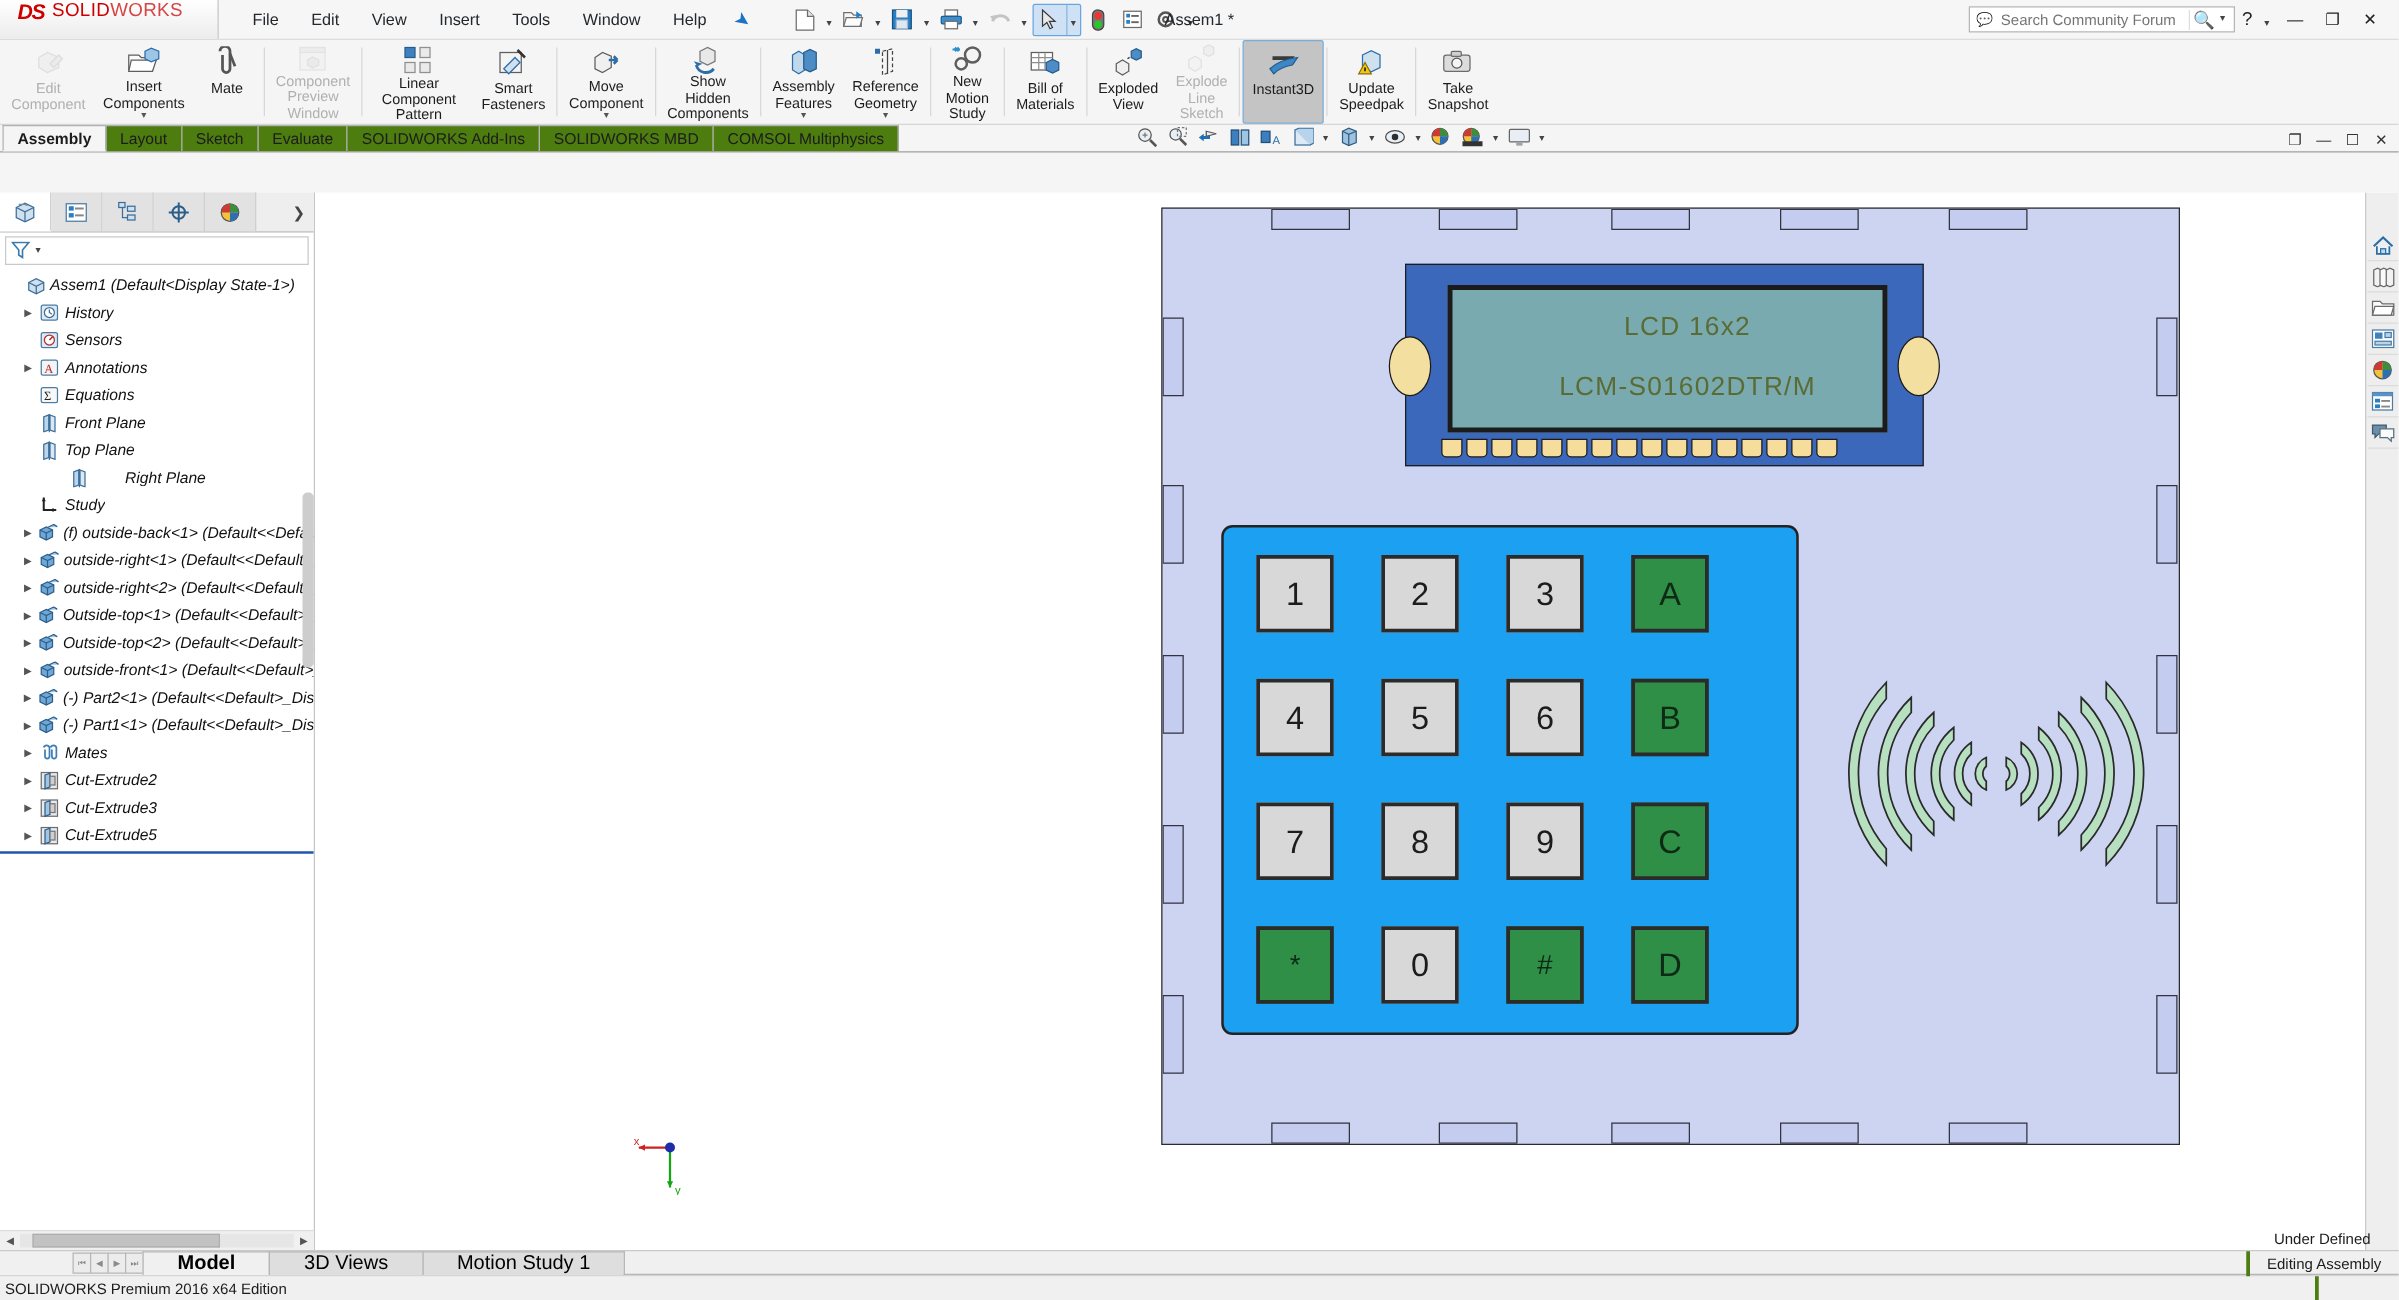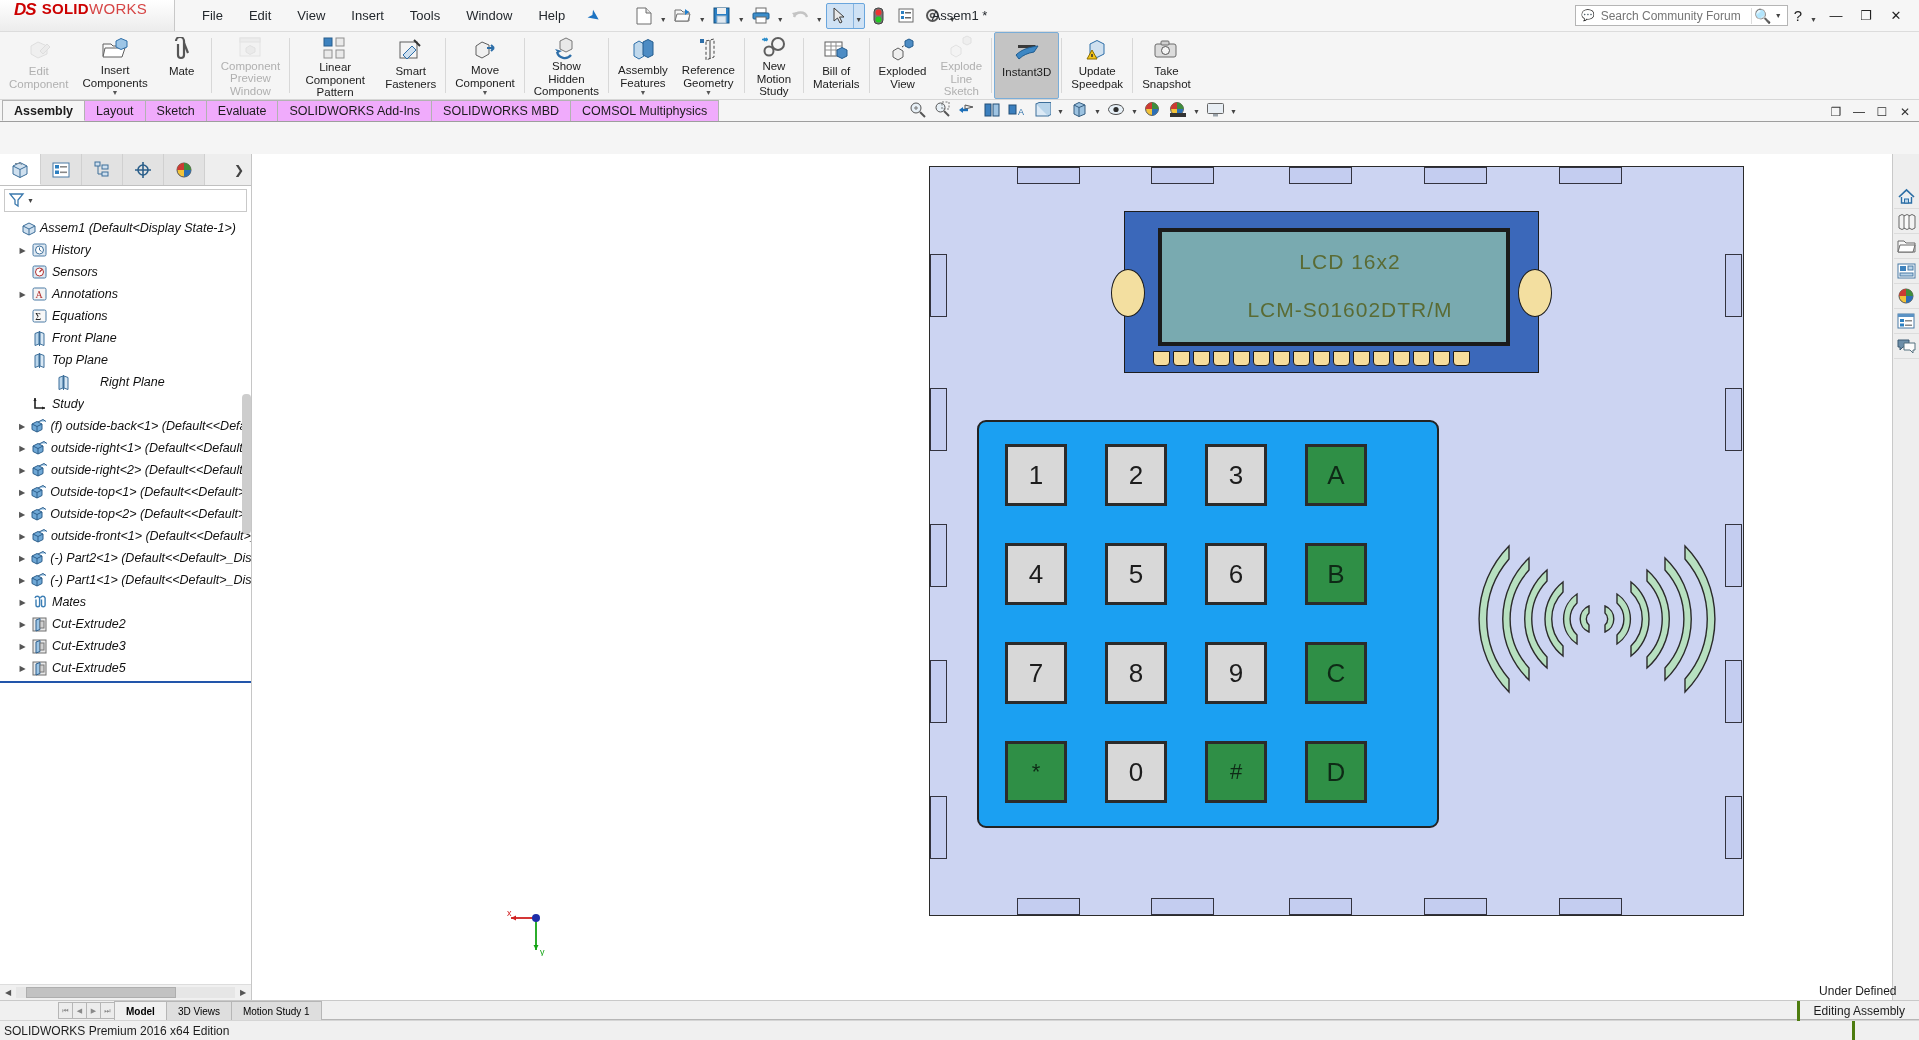--- a/index.html
+++ b/index.html
@@ -26,7 +26,7 @@
   }
   .ds-mark{ color:#cc0000; font-size:17px; font-weight:bold; font-style:italic; letter-spacing:-1px;}
   .sw-word{ font-size:15px; letter-spacing:0.3px;}
-  .sw-word b{ color:#cc0000; font-weight:bold;margin-top:15px;}
+  .sw-word b{ color:#cc0000; font-weight:normal;margin-top:15px;}
   .sw-word span{ color:#d64545; font-weight:normal;}
   .menubar{ display:flex; align-items:center; gap:0px; margin-left:14px;}
   .menubar > div{ padding:5px 13px; color:#23282d; font-size:13px; cursor:default;}

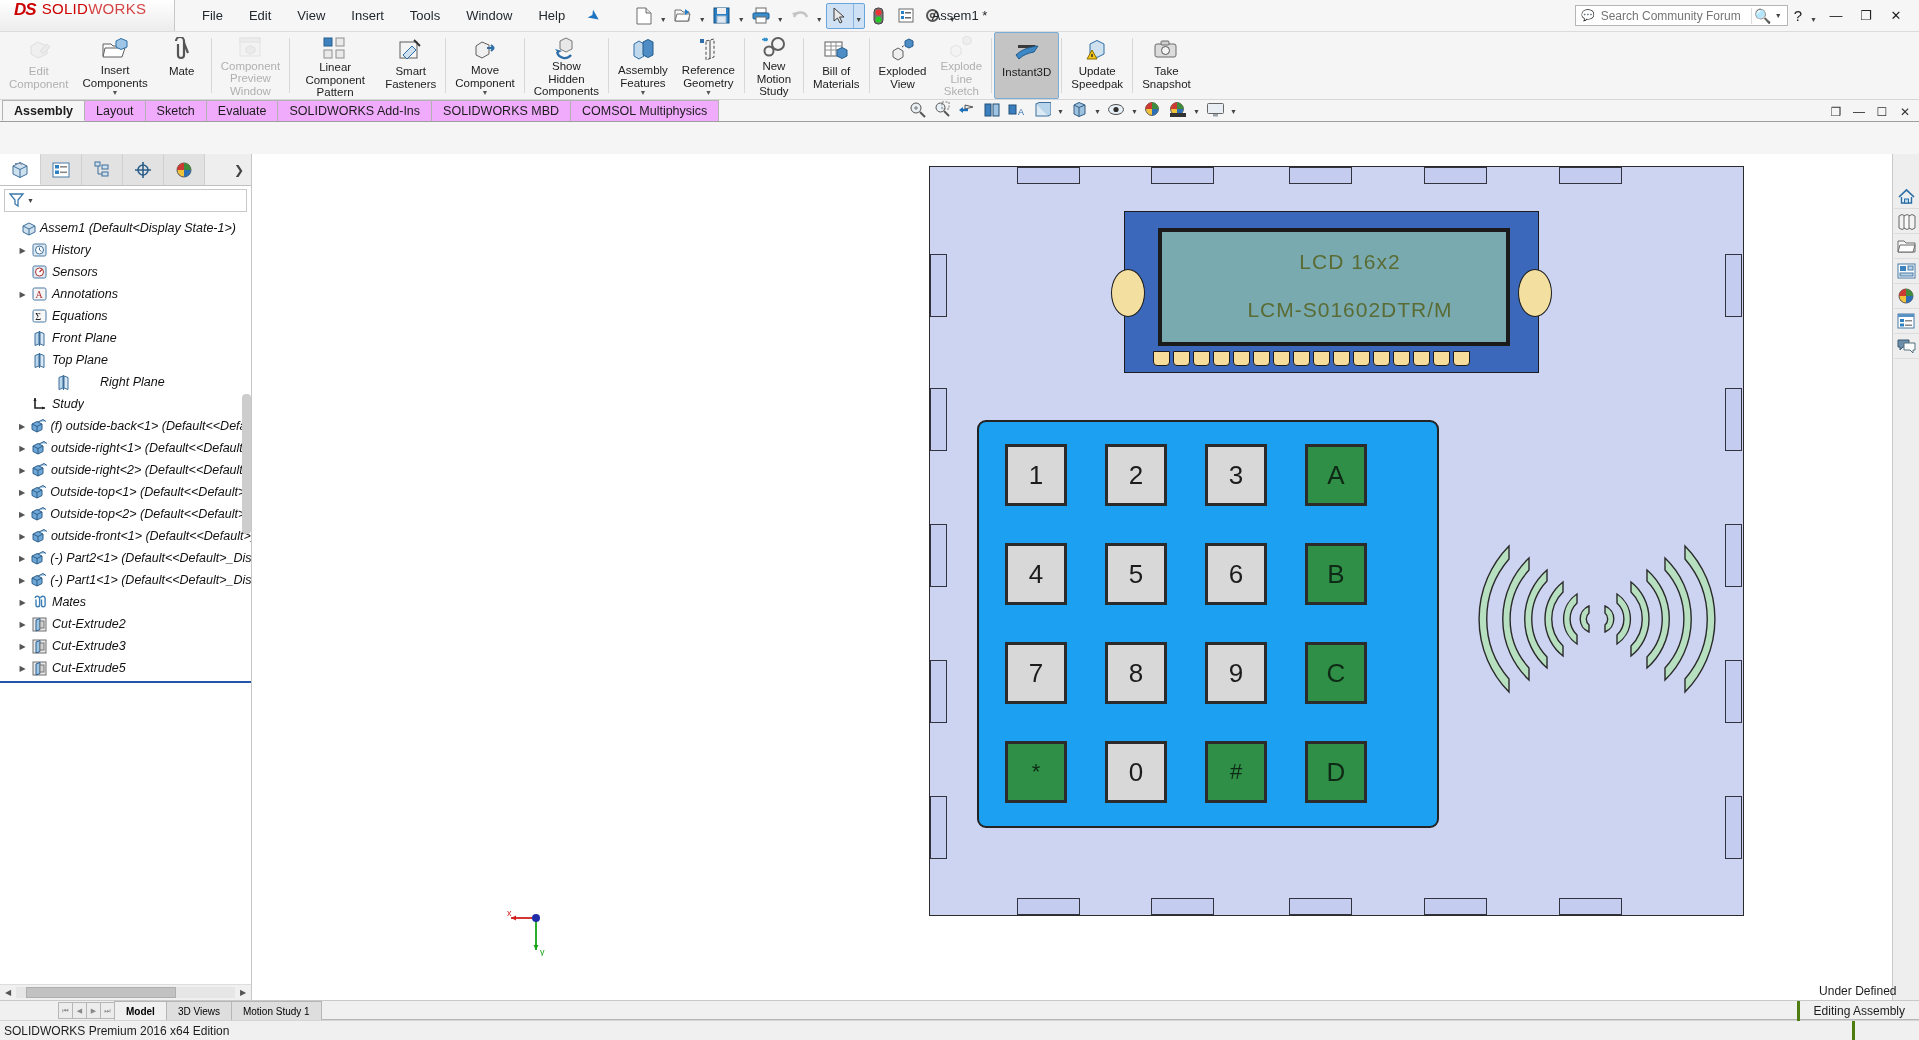--- a/index.html
+++ b/index.html
@@ -68,7 +68,7 @@
   .cmdtabs{ height:22px; background:#f5f5f5; display:flex; align-items:flex-end; position:relative;
      border-bottom:1px solid #9e9e9e;}
   .ctab{ height:21px; padding:0 11px; display:flex;align-items:center; font-size:12.5px; color:#1c1c1c;
-     background:#f0abfc; border:1px solid #b2b2b2; border-bottom:none; margin-right:-1px; cursor:pointer;}
+     background:#4d7c0f; border:1px solid #b2b2b2; border-bottom:none; margin-right:-1px; cursor:pointer;}
   .ctab.sel{ background:#f5f5f5; font-weight:bold; border-bottom:1px solid #f5f5f5; position:relative; z-index:2;}
   .view-toolbar{ position:absolute; left:905px; bottom:1px; display:flex; align-items:center; gap:1px;}
   .vt{ width:24px;height:21px;display:flex;align-items:center;justify-content:center;cursor:pointer;}

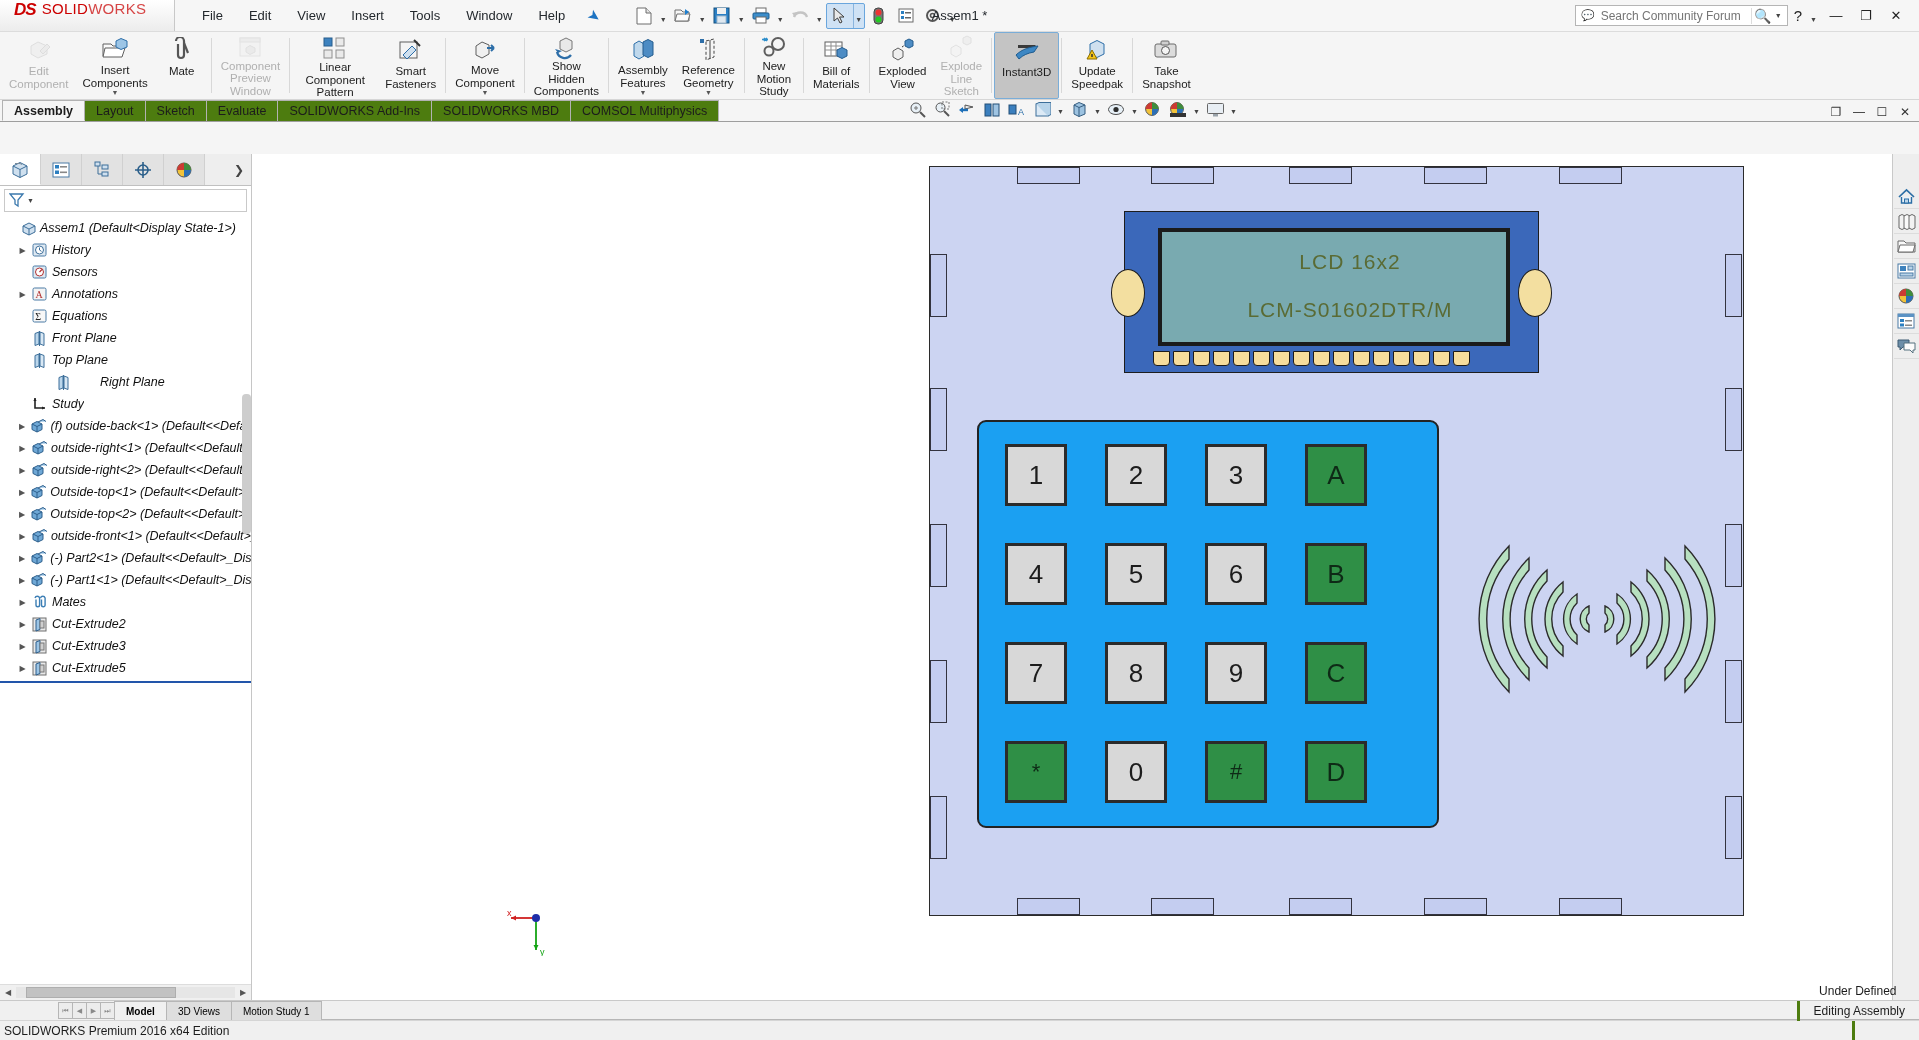--- a/index.html
+++ b/index.html
@@ -114,7 +114,7 @@
   .navbtns{ display:flex; align-items:center; margin-left:58px;}
   .navbtns div{ width:15px; height:17px; border:1px solid #b6b6b6; background:#ececec; display:flex;
      align-items:center;justify-content:center;font-size:7px;color:#8a8a8a; margin-right:-1px;}
-  .btab{ padding:0 11px; display:flex; align-items:center; font-size:10px; background:#dedede;
+  .btab{ padding:0 27px; display:flex; align-items:center; font-size:16px; background:#dedede;
      border:1px solid #b6b6b6; border-bottom:none; margin-right:-1px; cursor:pointer;}
   .btab.sel{ background:#f0f0f0; font-weight:bold;}
   .btab-fill{ flex:1; border-bottom:1px solid #b6b6b6;}

